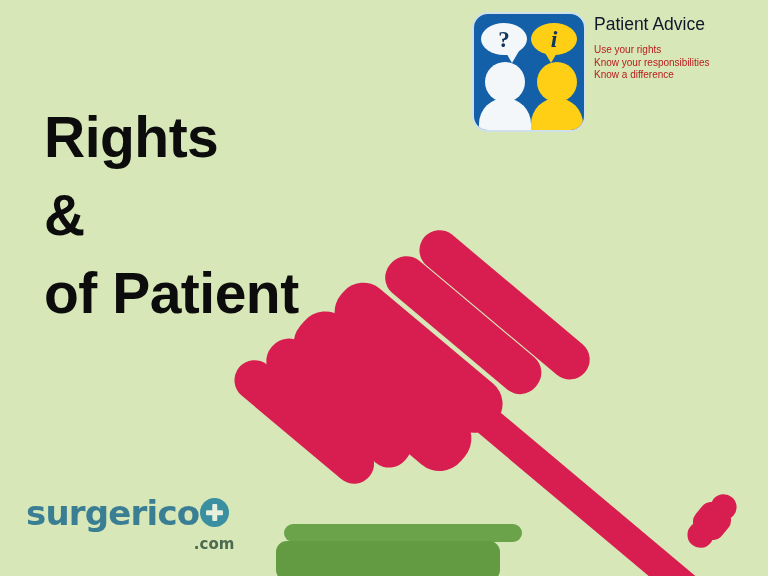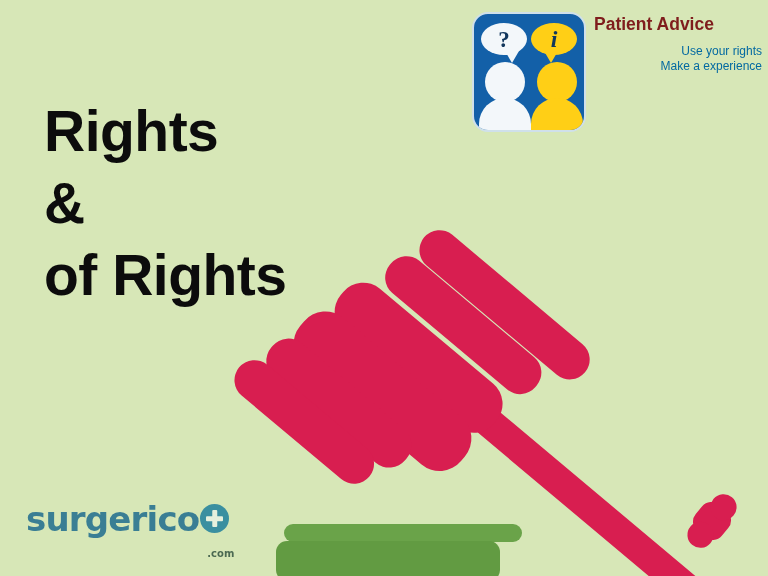--- a/index.html
+++ b/index.html
@@ -124,10 +124,10 @@
   #pass-text { position: absolute; left: 128px; top: 6px; width: 168px; }
   .pass-head-line {
     display: block;
-    font-weight: bold;
+    font-weight: normal;
     font-size: 17.5px;
     line-height: 1.22;
-    color: #7f1d1d;
+    color: #0f172a;
     white-space: nowrap;
   }
   #pass-taglines { margin-top: 9px; }

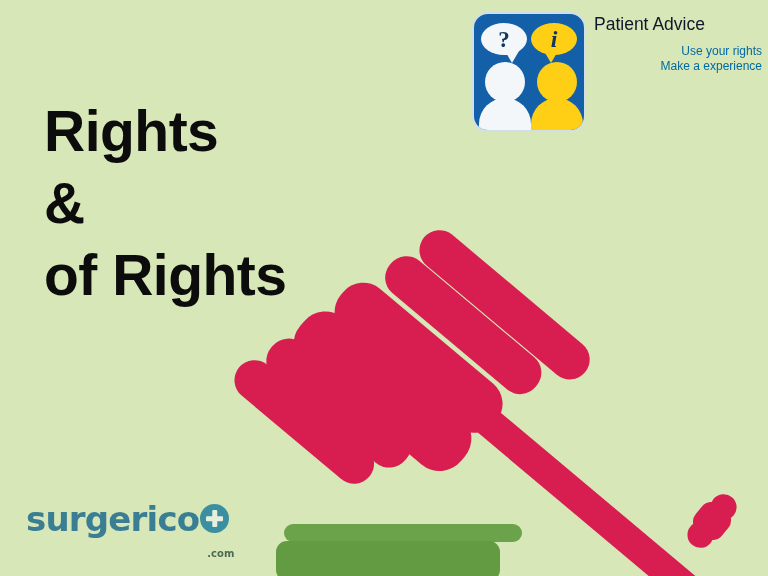--- a/index.html
+++ b/index.html
@@ -133,11 +133,10 @@
   #pass-taglines { margin-top: 9px; }
   .pass-tagline {
     display: block;
-    font-size: 12px;
+    font-size: 10px;
     line-height: 1.22;
-    color: #0369a1;
+    color: #b91c1c;
     white-space: nowrap;
-    text-align: right;
   }
 
   

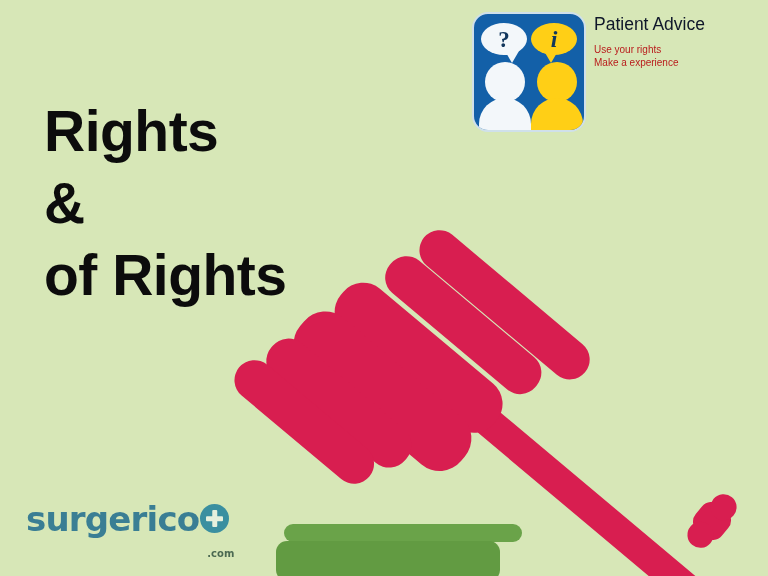--- a/index.html
+++ b/index.html
@@ -275,6 +275,7 @@
       <span class="pass-head-line">Patient Advice</span>
       <div id="pass-taglines">
         <span class="pass-tagline">Use your rights</span>
+        <span class="pass-tagline">Know your responsibilities</span>
         <span class="pass-tagline">Make a experience</span>
       </div>
     </div>

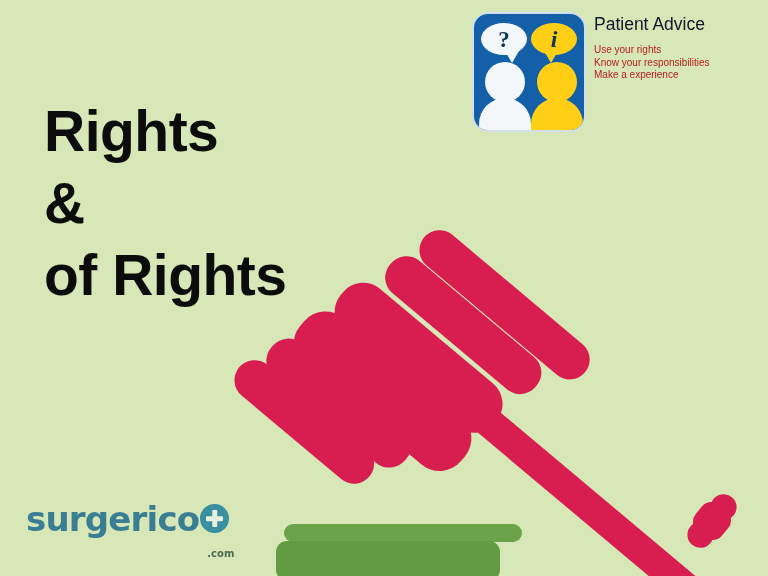--- a/index.html
+++ b/index.html
@@ -276,7 +276,7 @@
       <div id="pass-taglines">
         <span class="pass-tagline">Use your rights</span>
         <span class="pass-tagline">Know your responsibilities</span>
-        <span class="pass-tagline">Make a experience</span>
+        <span class="pass-tagline">Know a difference</span>
       </div>
     </div>
   </div>

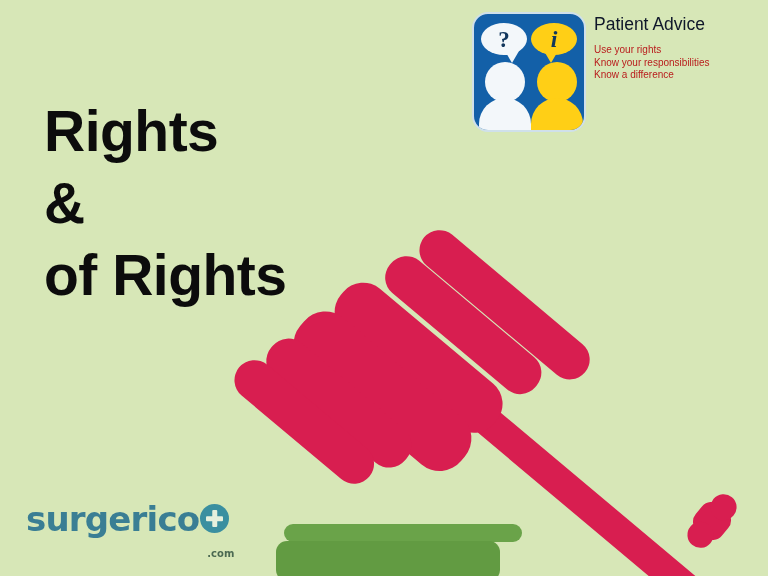--- a/index.html
+++ b/index.html
@@ -33,6 +33,7 @@
     color: #0c0c0c;
     letter-spacing: -0.5px;
     white-space: nowrap;
+    margin-top: 6px;
   }
 
   

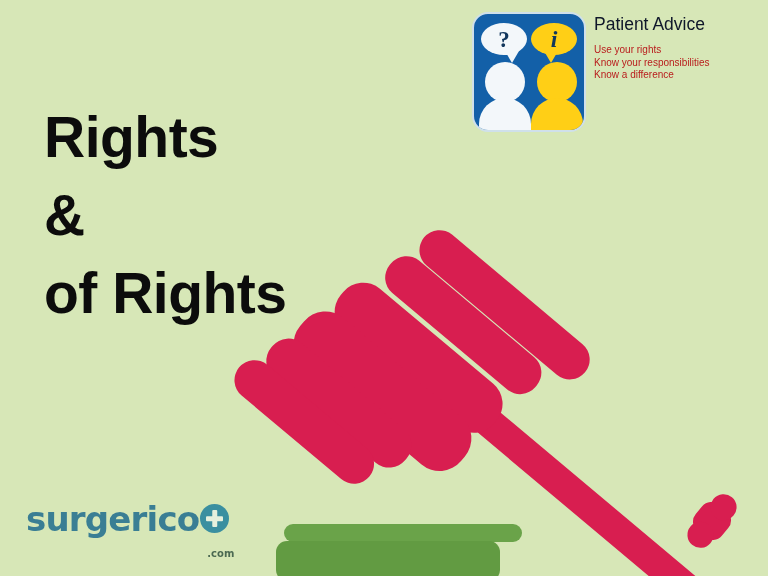--- a/index.html
+++ b/index.html
@@ -248,7 +248,7 @@
   <div id="title-block">
     <span class="title-line">Rights</span>
     <span class="title-line">&amp;</span>
-    <span class="title-line">of Rights</span>
+    <span class="title-line">of Patient</span>
   </div>
 
   <div id="pass-logo">

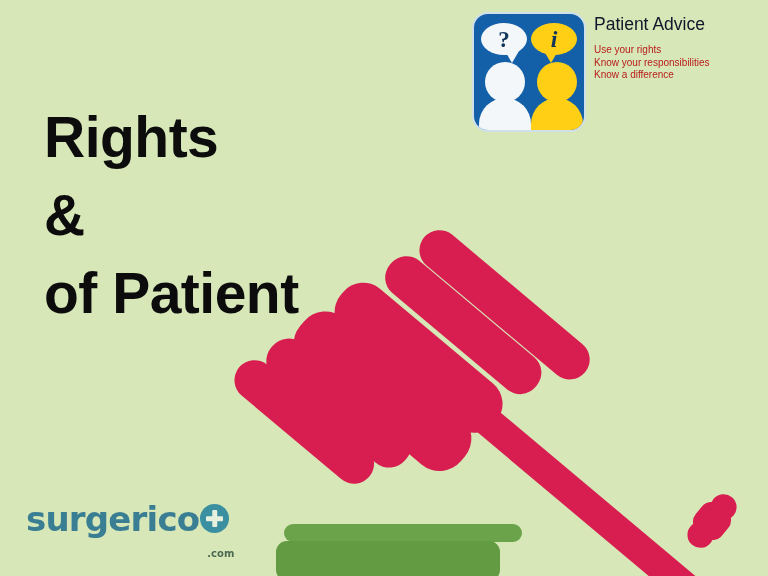--- a/index.html
+++ b/index.html
@@ -147,7 +147,7 @@
   #surgerico {
     position: absolute;
     left: 26px;
-    bottom: 22px;
+    bottom: 28px;
     z-index: 60;
     height: 52px;
   }

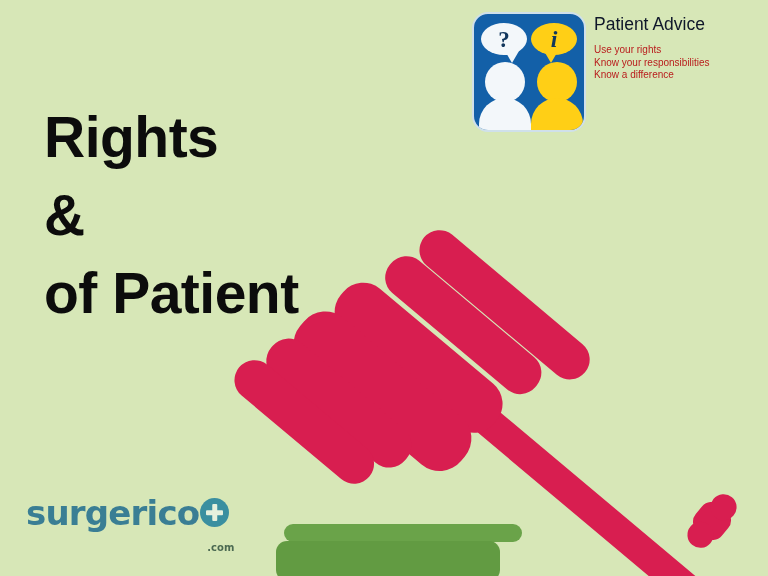--- a/index.html
+++ b/index.html
@@ -198,7 +198,7 @@
     bottom: -5px;
     font-family: "DejaVu Sans", sans-serif;
     font-weight: bold;
-    font-size: 10px;
+    font-size: 15px;
     color: #4c6a52;
     letter-spacing: 0px;
   }

